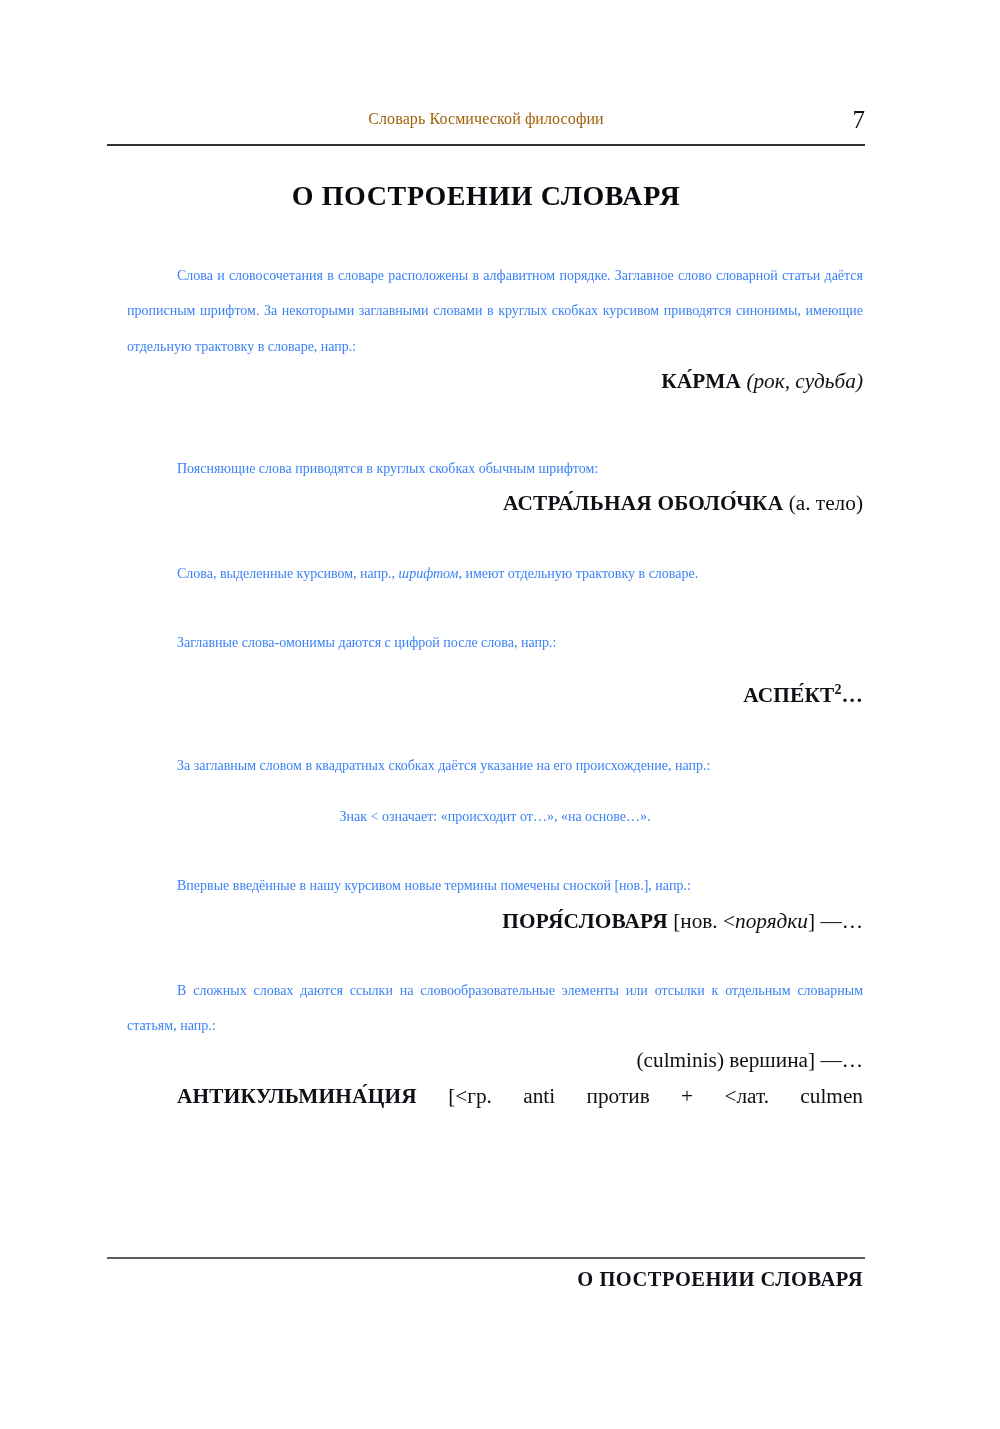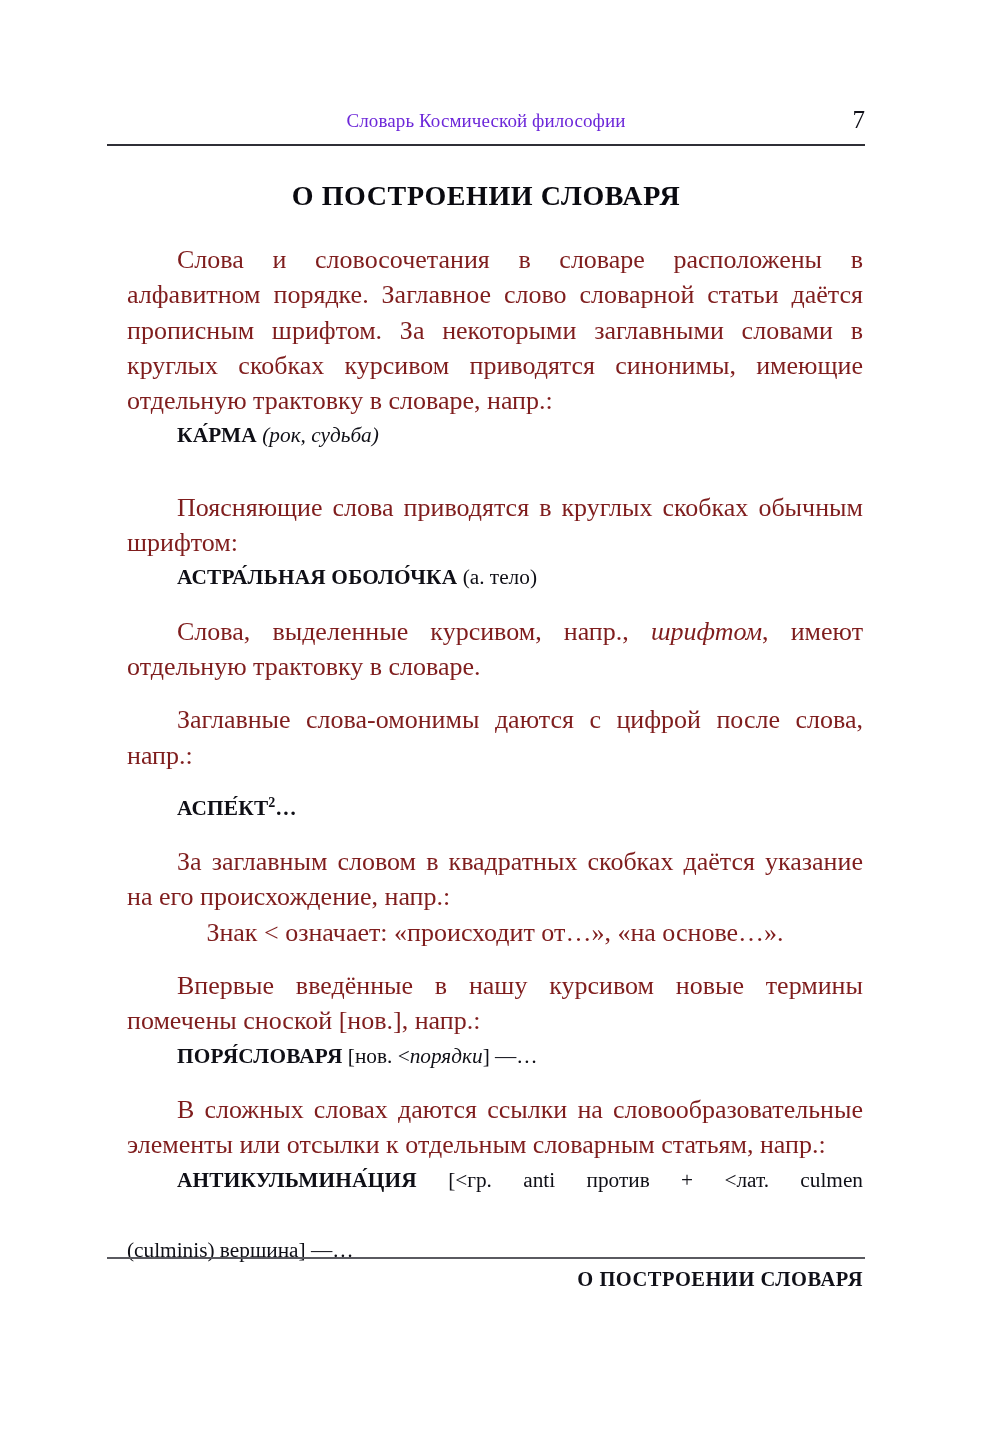--- a/index.html
+++ b/index.html
@@ -37,9 +37,9 @@
     justify-content: center;
   }
   .running-head-title {
-    font-size: 19px;
+    font-size: 16px;
     letter-spacing: 0.1px;
-    color: #6d28d9;
+    color: #a16207;
     white-space: nowrap;
   }
   .page-number {

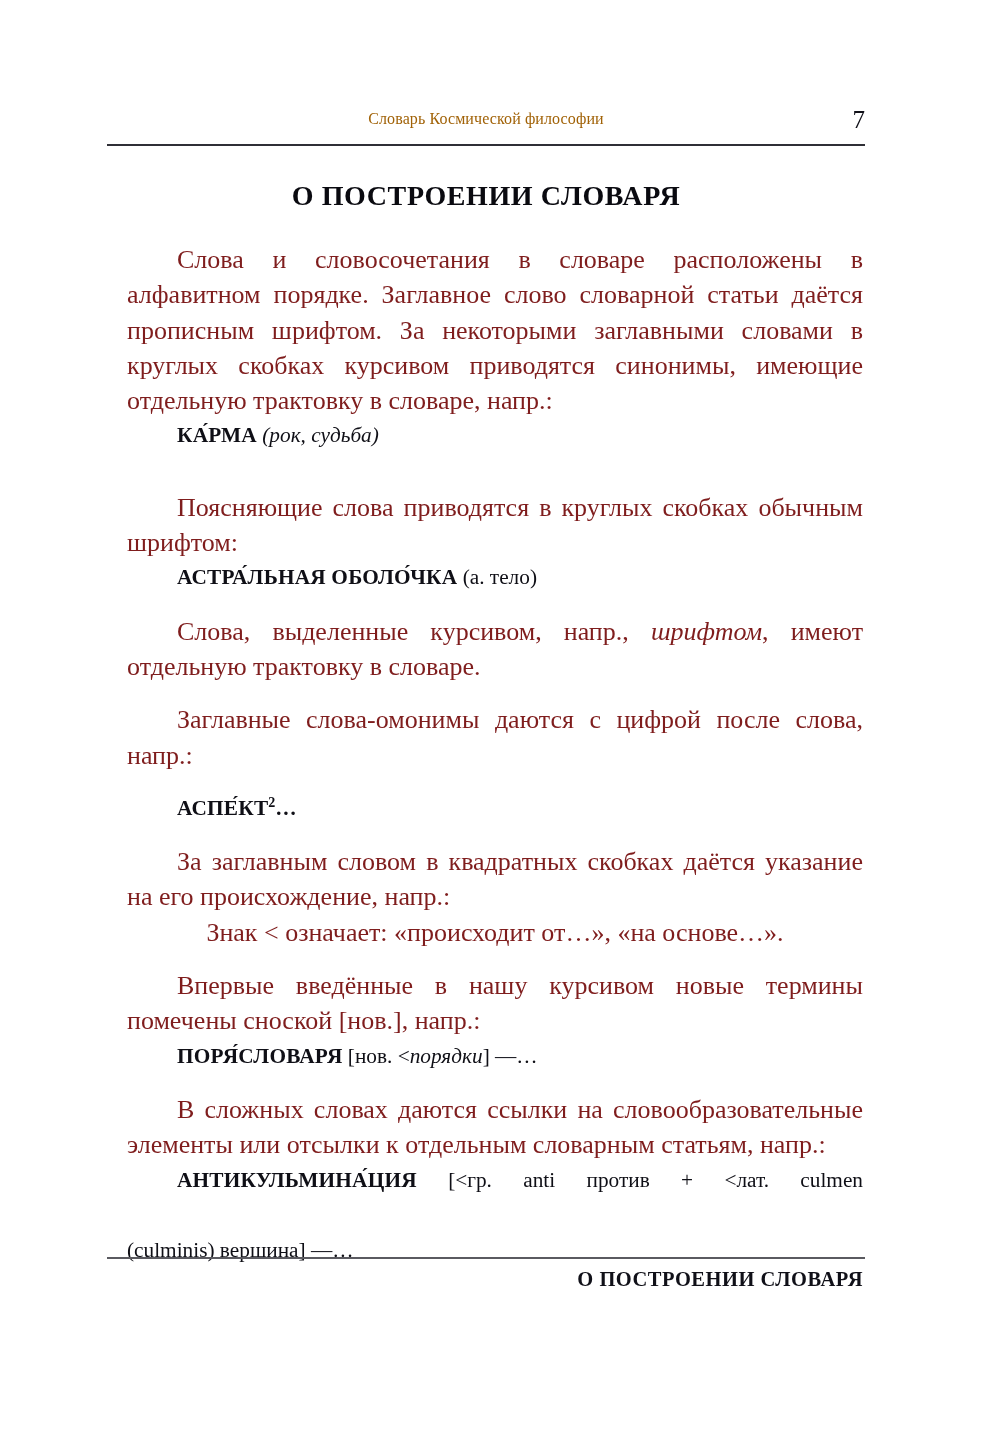--- a/index.html
+++ b/index.html
@@ -81,14 +81,14 @@
   }
 
   p.para {
-    margin: 0 0 0 0;
-    font-size: 26px;
+    margin: 16px 0 0 0;
+    font-size: 14px;
     line-height: 35.3px;
     text-align: justify;
     text-indent: 50px;
     text-justify: inter-word;
     hyphens: manual;
-    color: #7f1d1d;
+    color: #3b82f6;
   }
   p.para.last-left {
     text-align: center;

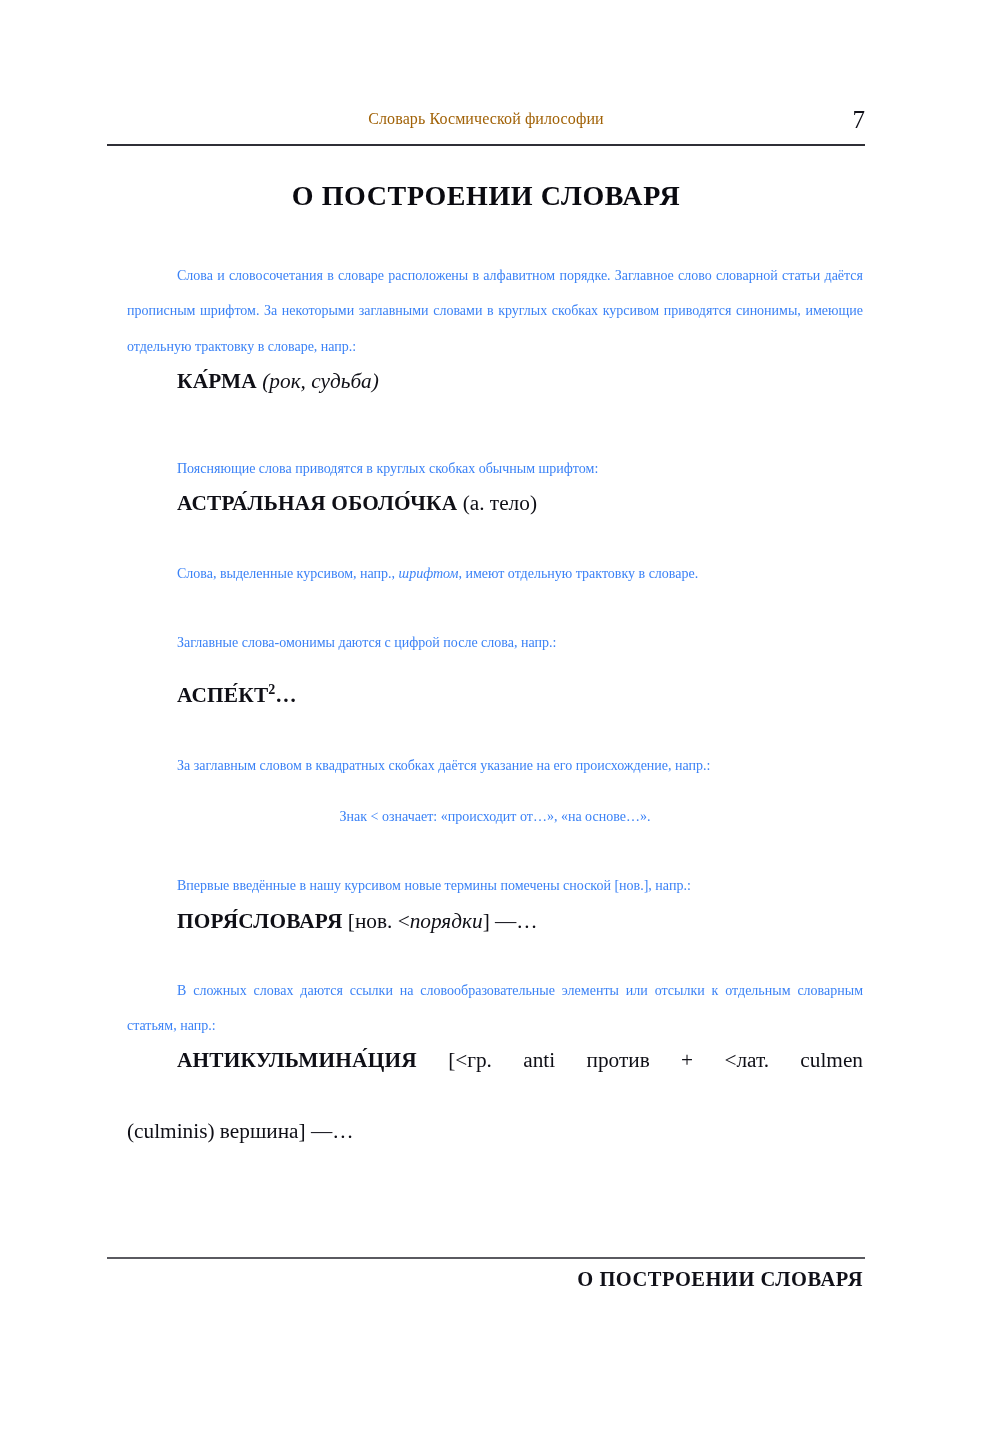--- a/index.html
+++ b/index.html
@@ -100,7 +100,7 @@
     font-size: 21.3px;
     line-height: 35.3px;
     text-indent: 50px;
-    text-align: left;
+    text-align: right;
     color: #0f0f16;
   }
   p.entry.justified {

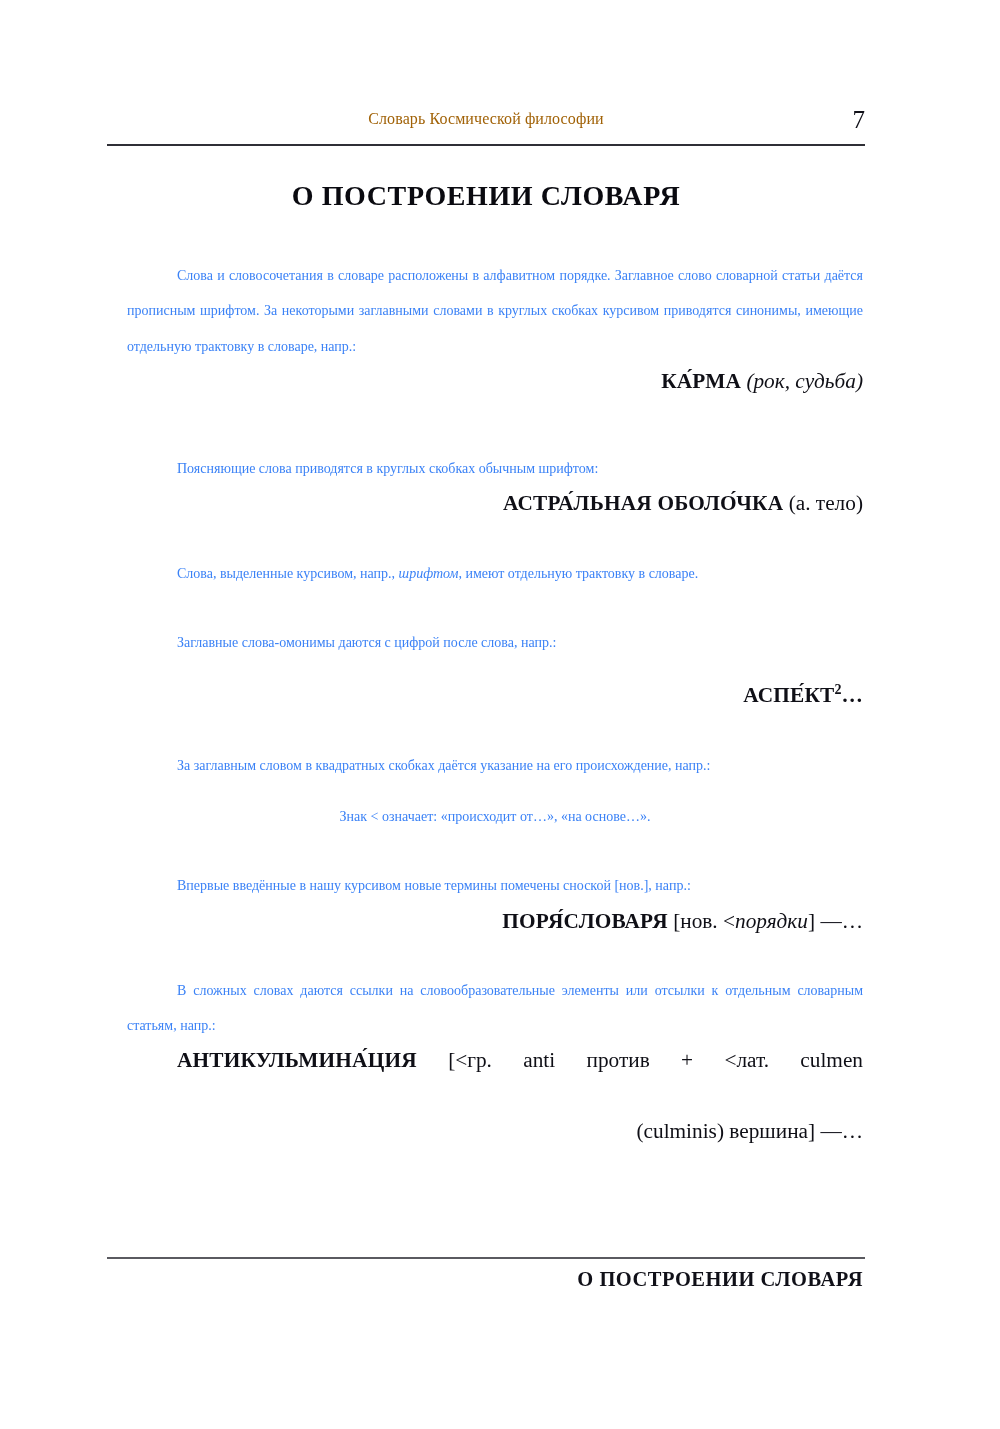--- a/index.html
+++ b/index.html
@@ -210,8 +210,8 @@
 
     <p class="para">В сложных словах даются ссылки на словообразовательные элементы или отсылки к отдельным словарным статьям, напр.:</p>
 
+    <p class="entry" style="text-indent:0"><span>(culminis) вершина] —…</span></p>
     <p class="entry justified"><span class="headword">АНТИКУЛЬМИНА́ЦИЯ</span> <span>[&lt;гр. anti против + &lt;лат. culmen</span></p>
-    <p class="entry" style="text-indent:0"><span>(culminis) вершина] —…</span></p>
 
   </div>
 

